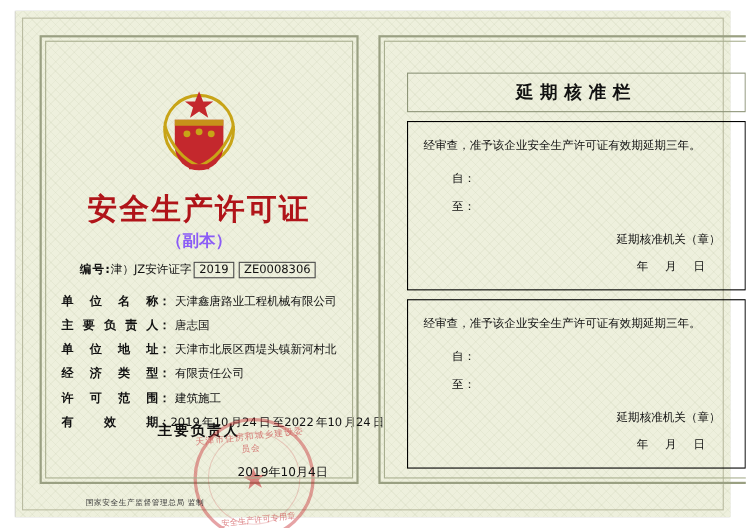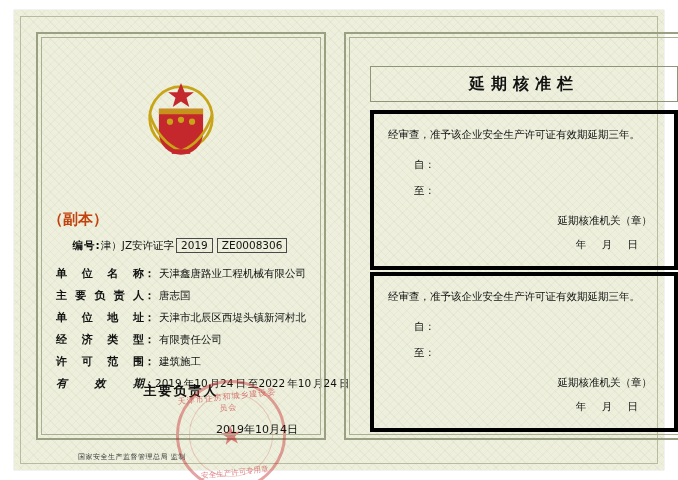--- a/index.html
+++ b/index.html
@@ -258,7 +258,7 @@
     position: absolute;
     left: 14px;
     right: 14px;
-    border: 4px solid #000000;
+    border: 1px solid #000000;
   }
   .r-block-1 { top: 66px; height: 152px; }
   .r-block-2 { top: 228px; height: 152px; }

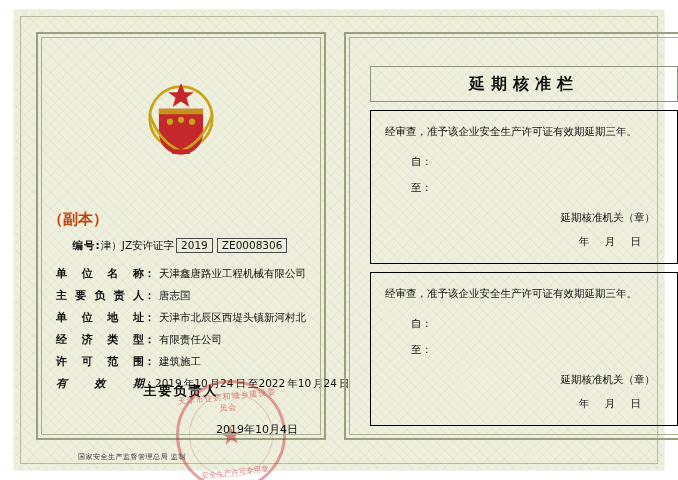--- a/index.html
+++ b/index.html
@@ -312,6 +312,7 @@
           </svg>
         </div>
 
+        <div class="title-main">安全生产许可证</div>
         <div class="title-sub">（副本）</div>
 
         <div class="code-row">

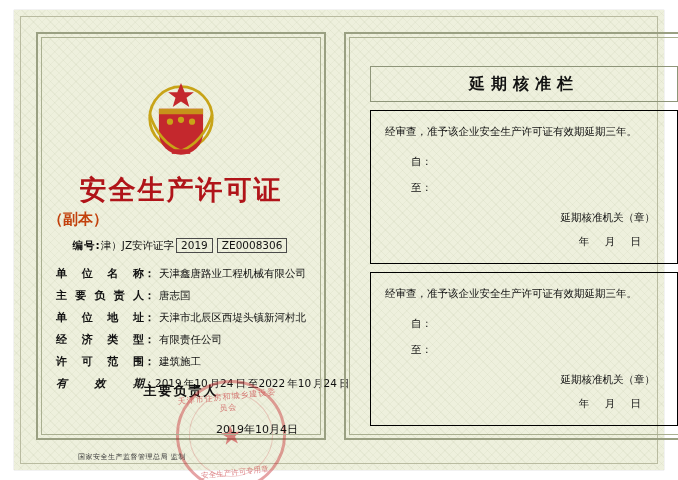--- a/index.html
+++ b/index.html
@@ -96,10 +96,11 @@
     top: 166px;
     left: 0;
     right: 0;
+    text-align: center;
     font-family: "DejaVu Sans", sans-serif;
     font-size: 15px;
     font-weight: bold;
-    color: #c2410c;
+    color: #8b5cf6;
   }
   .code-row {
     position: absolute;

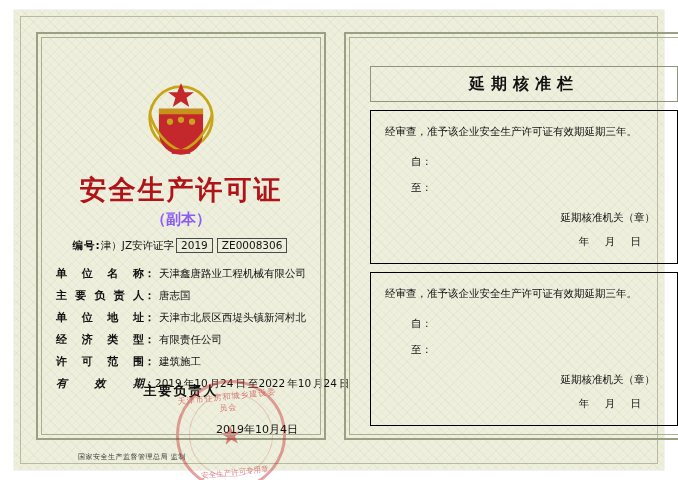--- a/index.html
+++ b/index.html
@@ -164,7 +164,6 @@
     text-align: justify;
     text-align-last: justify;
     font-weight: bold;
-    font-style: italic;
   }
   .validity .seg { margin-left: 2px; font-size: 10.5px; }
   .validity .num { font-size: 10.5px; }

